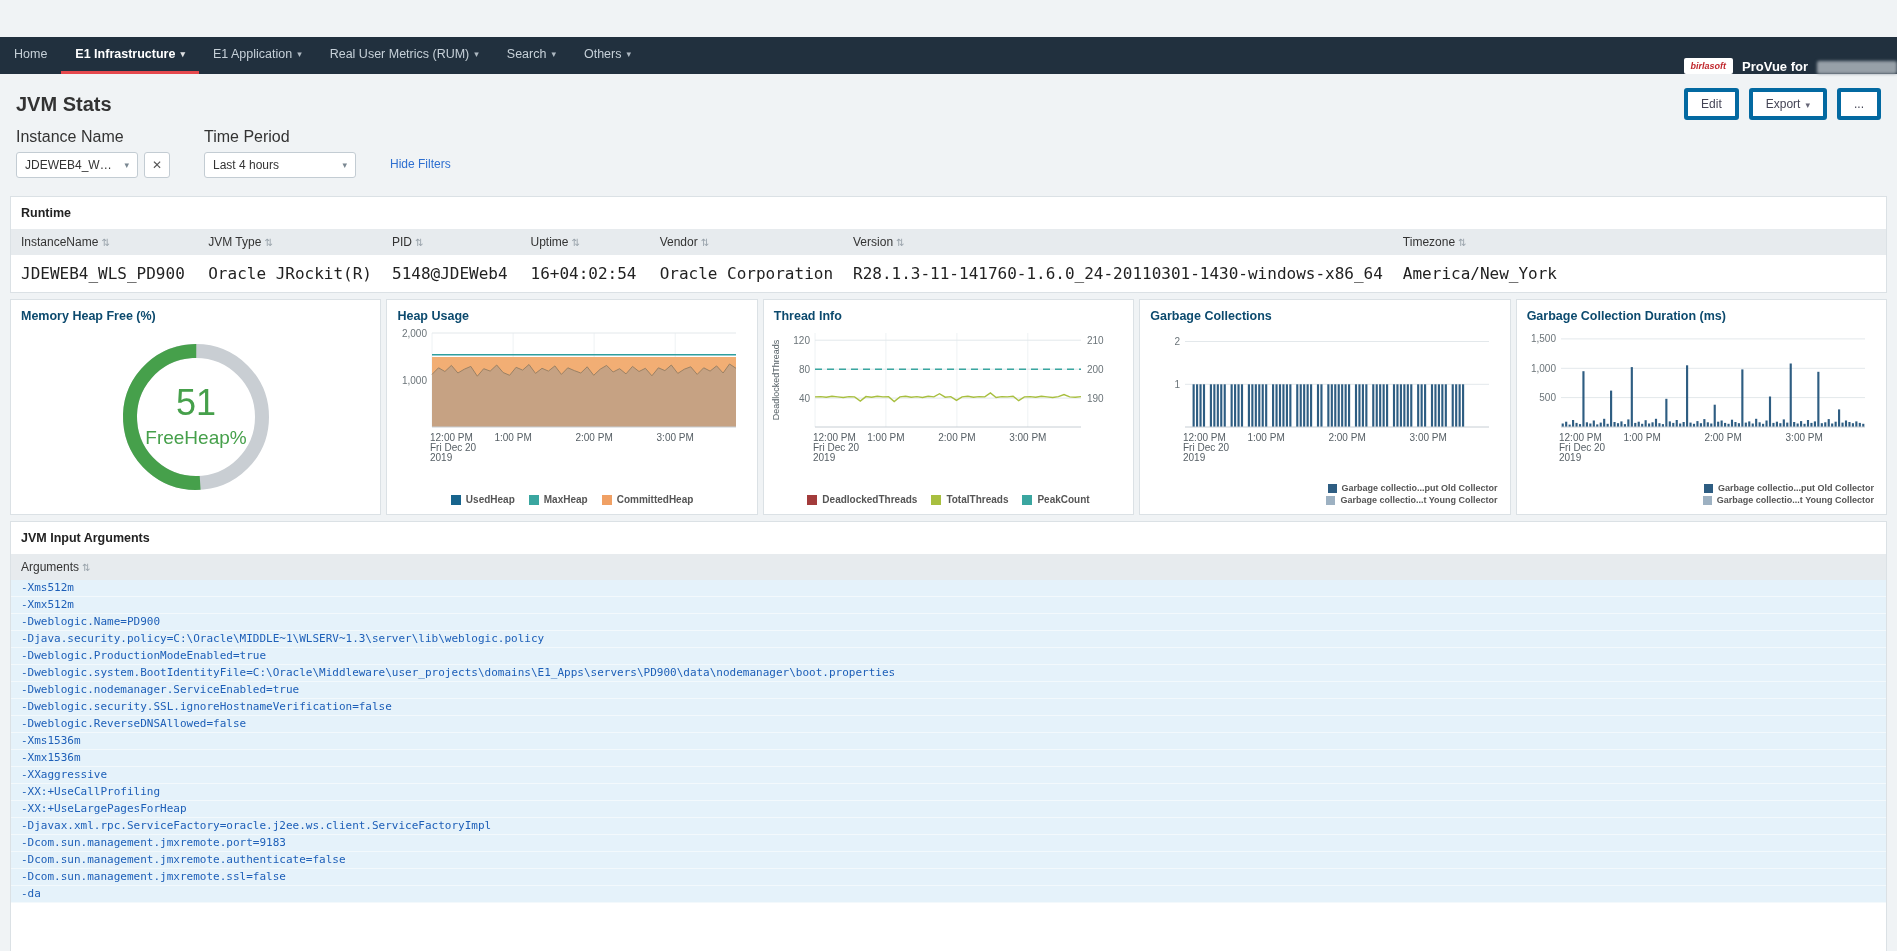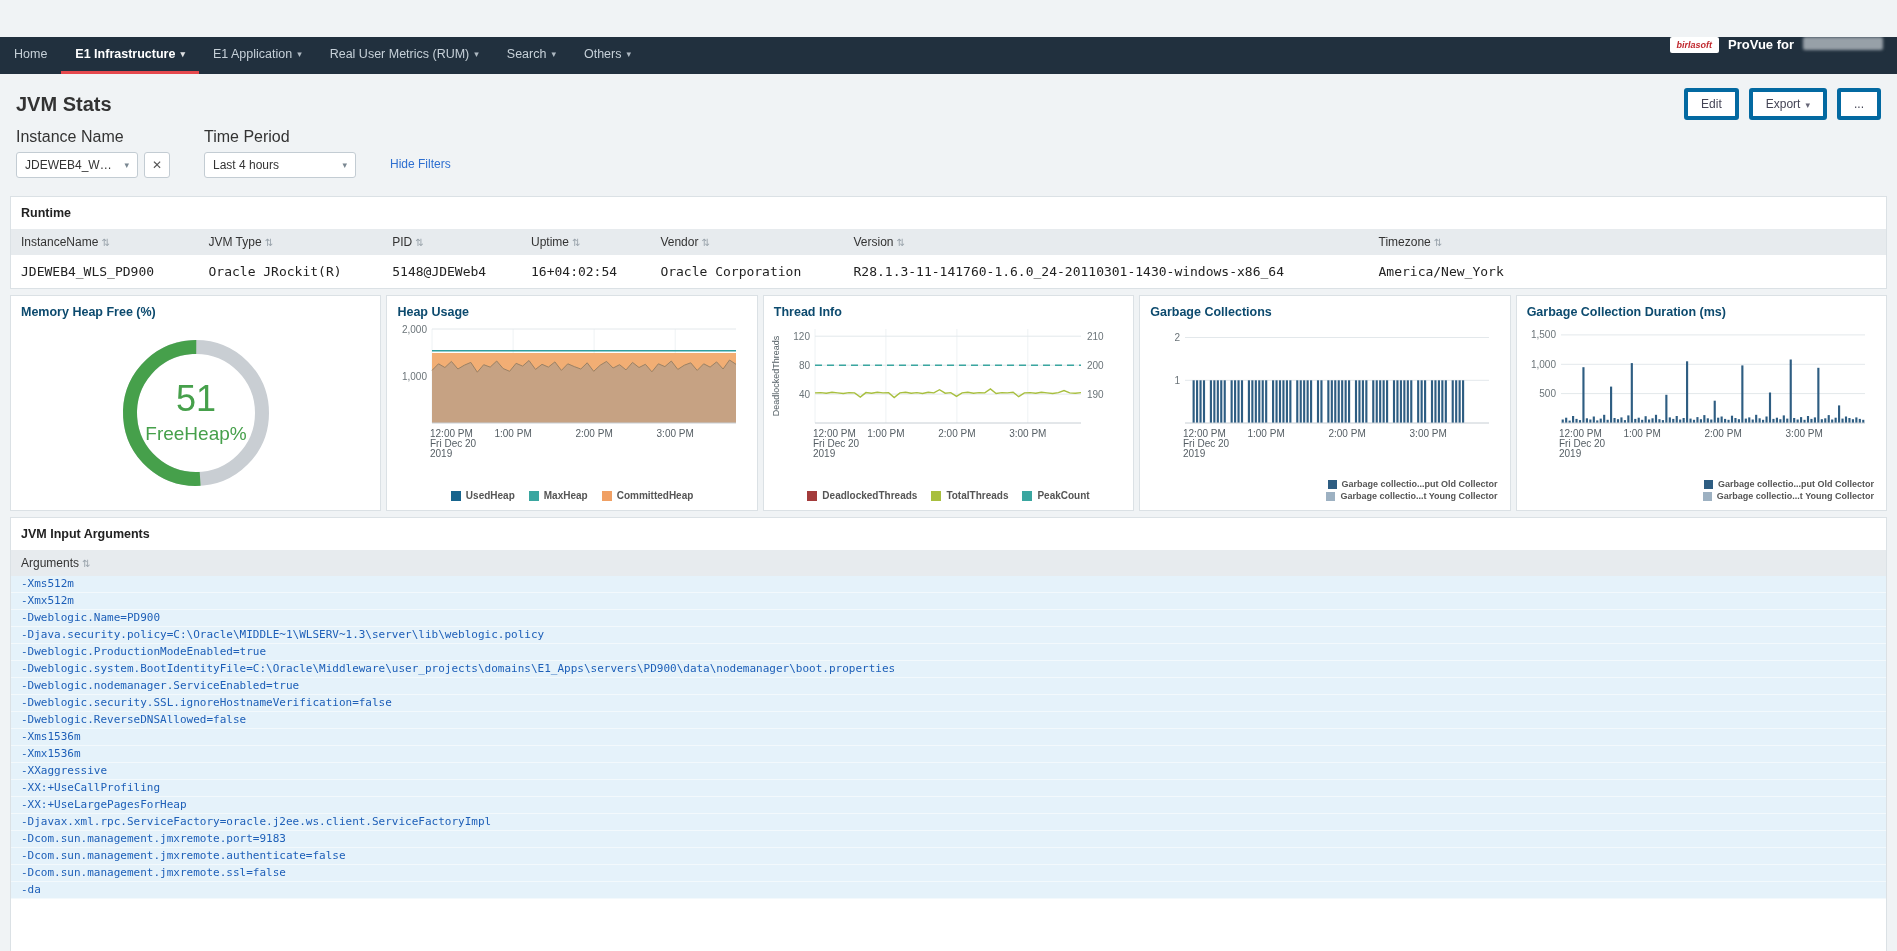--- a/index.html
+++ b/index.html
@@ -12,7 +12,7 @@
   .nav-item { display:flex; align-items:center; gap:5px; padding:0 14px; cursor:pointer; border-bottom:3px solid transparent; }
   .nav-item.active { color:#fff; font-weight:bold; border-bottom-color:#e5484d; }
   .nav-caret { font-size:9px; opacity:.85; }
-  .nav-right { margin-left:auto; display:flex; align-items:flex-start; gap:9px; padding-right:14px; }
+  .nav-right { margin-left:auto; display:flex; align-items:flex-end; gap:9px; }
   .logo-box { background:#fff; color:#c0272d; font-size:9px; font-style:italic; font-weight:bold; padding:3px 7px; border-radius:2px; }
   .brand { color:#fff; font-weight:bold; font-size:13px; }
   .redacted { width:80px; height:13px; background:#97a0a8; border-radius:2px; filter:blur(1.5px); }

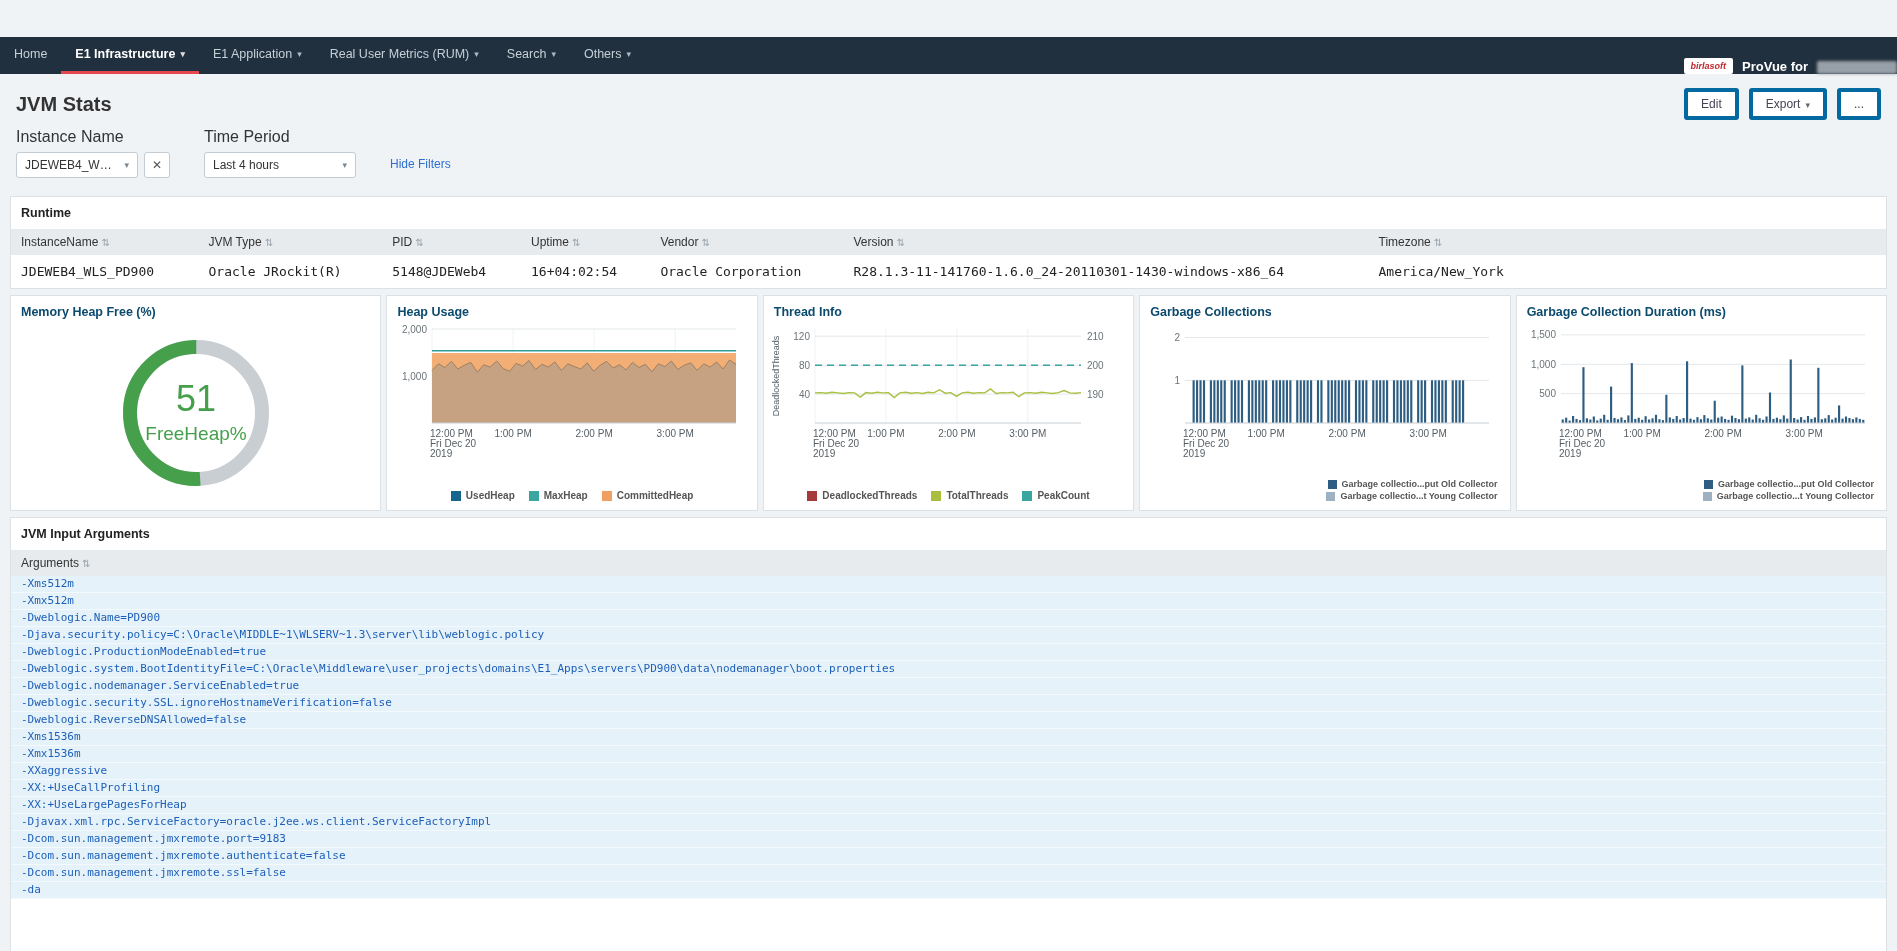--- a/index.html
+++ b/index.html
@@ -43,7 +43,7 @@
 
   .runtime-table { width:100%; border-collapse:collapse; }
   .runtime-table th { background:#e7ebee; font-weight:normal; color:#333; text-align:left; padding:6px 10px; font-size:12px; white-space:nowrap; cursor:pointer; }
-  .runtime-table td { font-family:"DejaVu Sans Mono", monospace; font-size:13px; color:#222; padding:9px 10px; white-space:nowrap; }
+  .runtime-table td { font-family:"DejaVu Sans Mono", monospace; font-size:16px; color:#222; padding:9px 10px; white-space:nowrap; }
   .sort-icon { color:#98a2aa; font-size:10px; margin-left:3px; }
 
   

